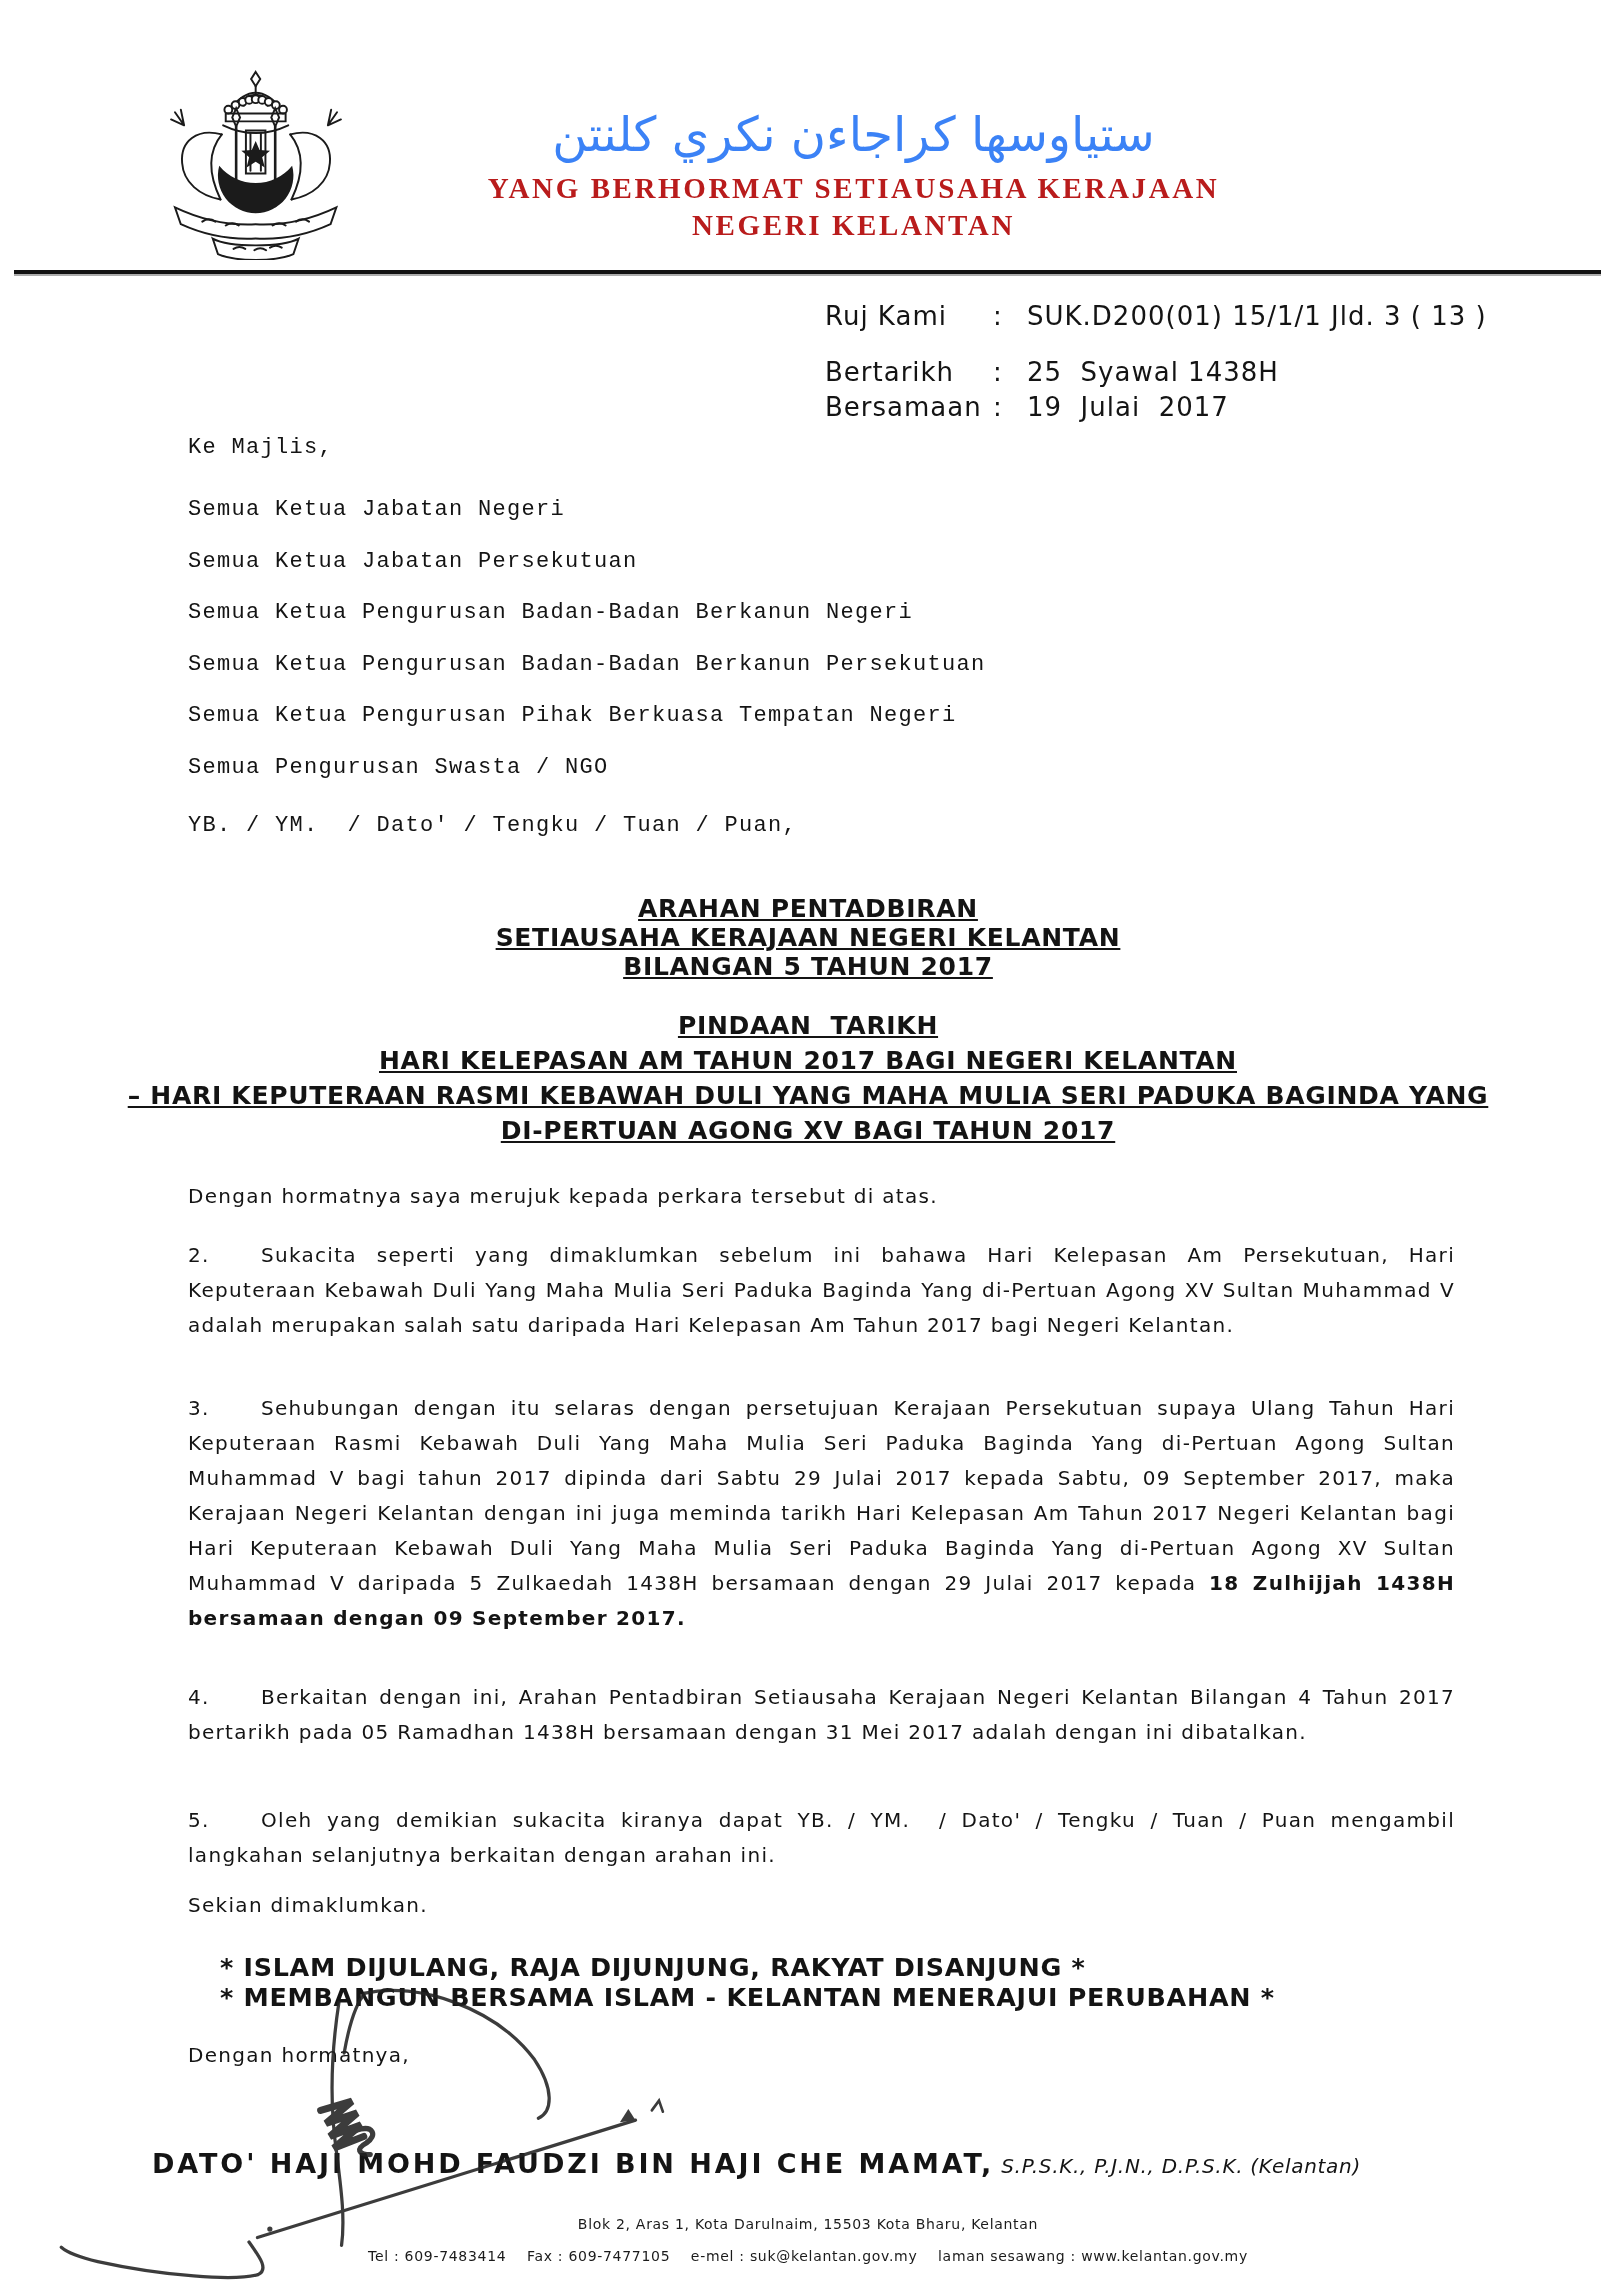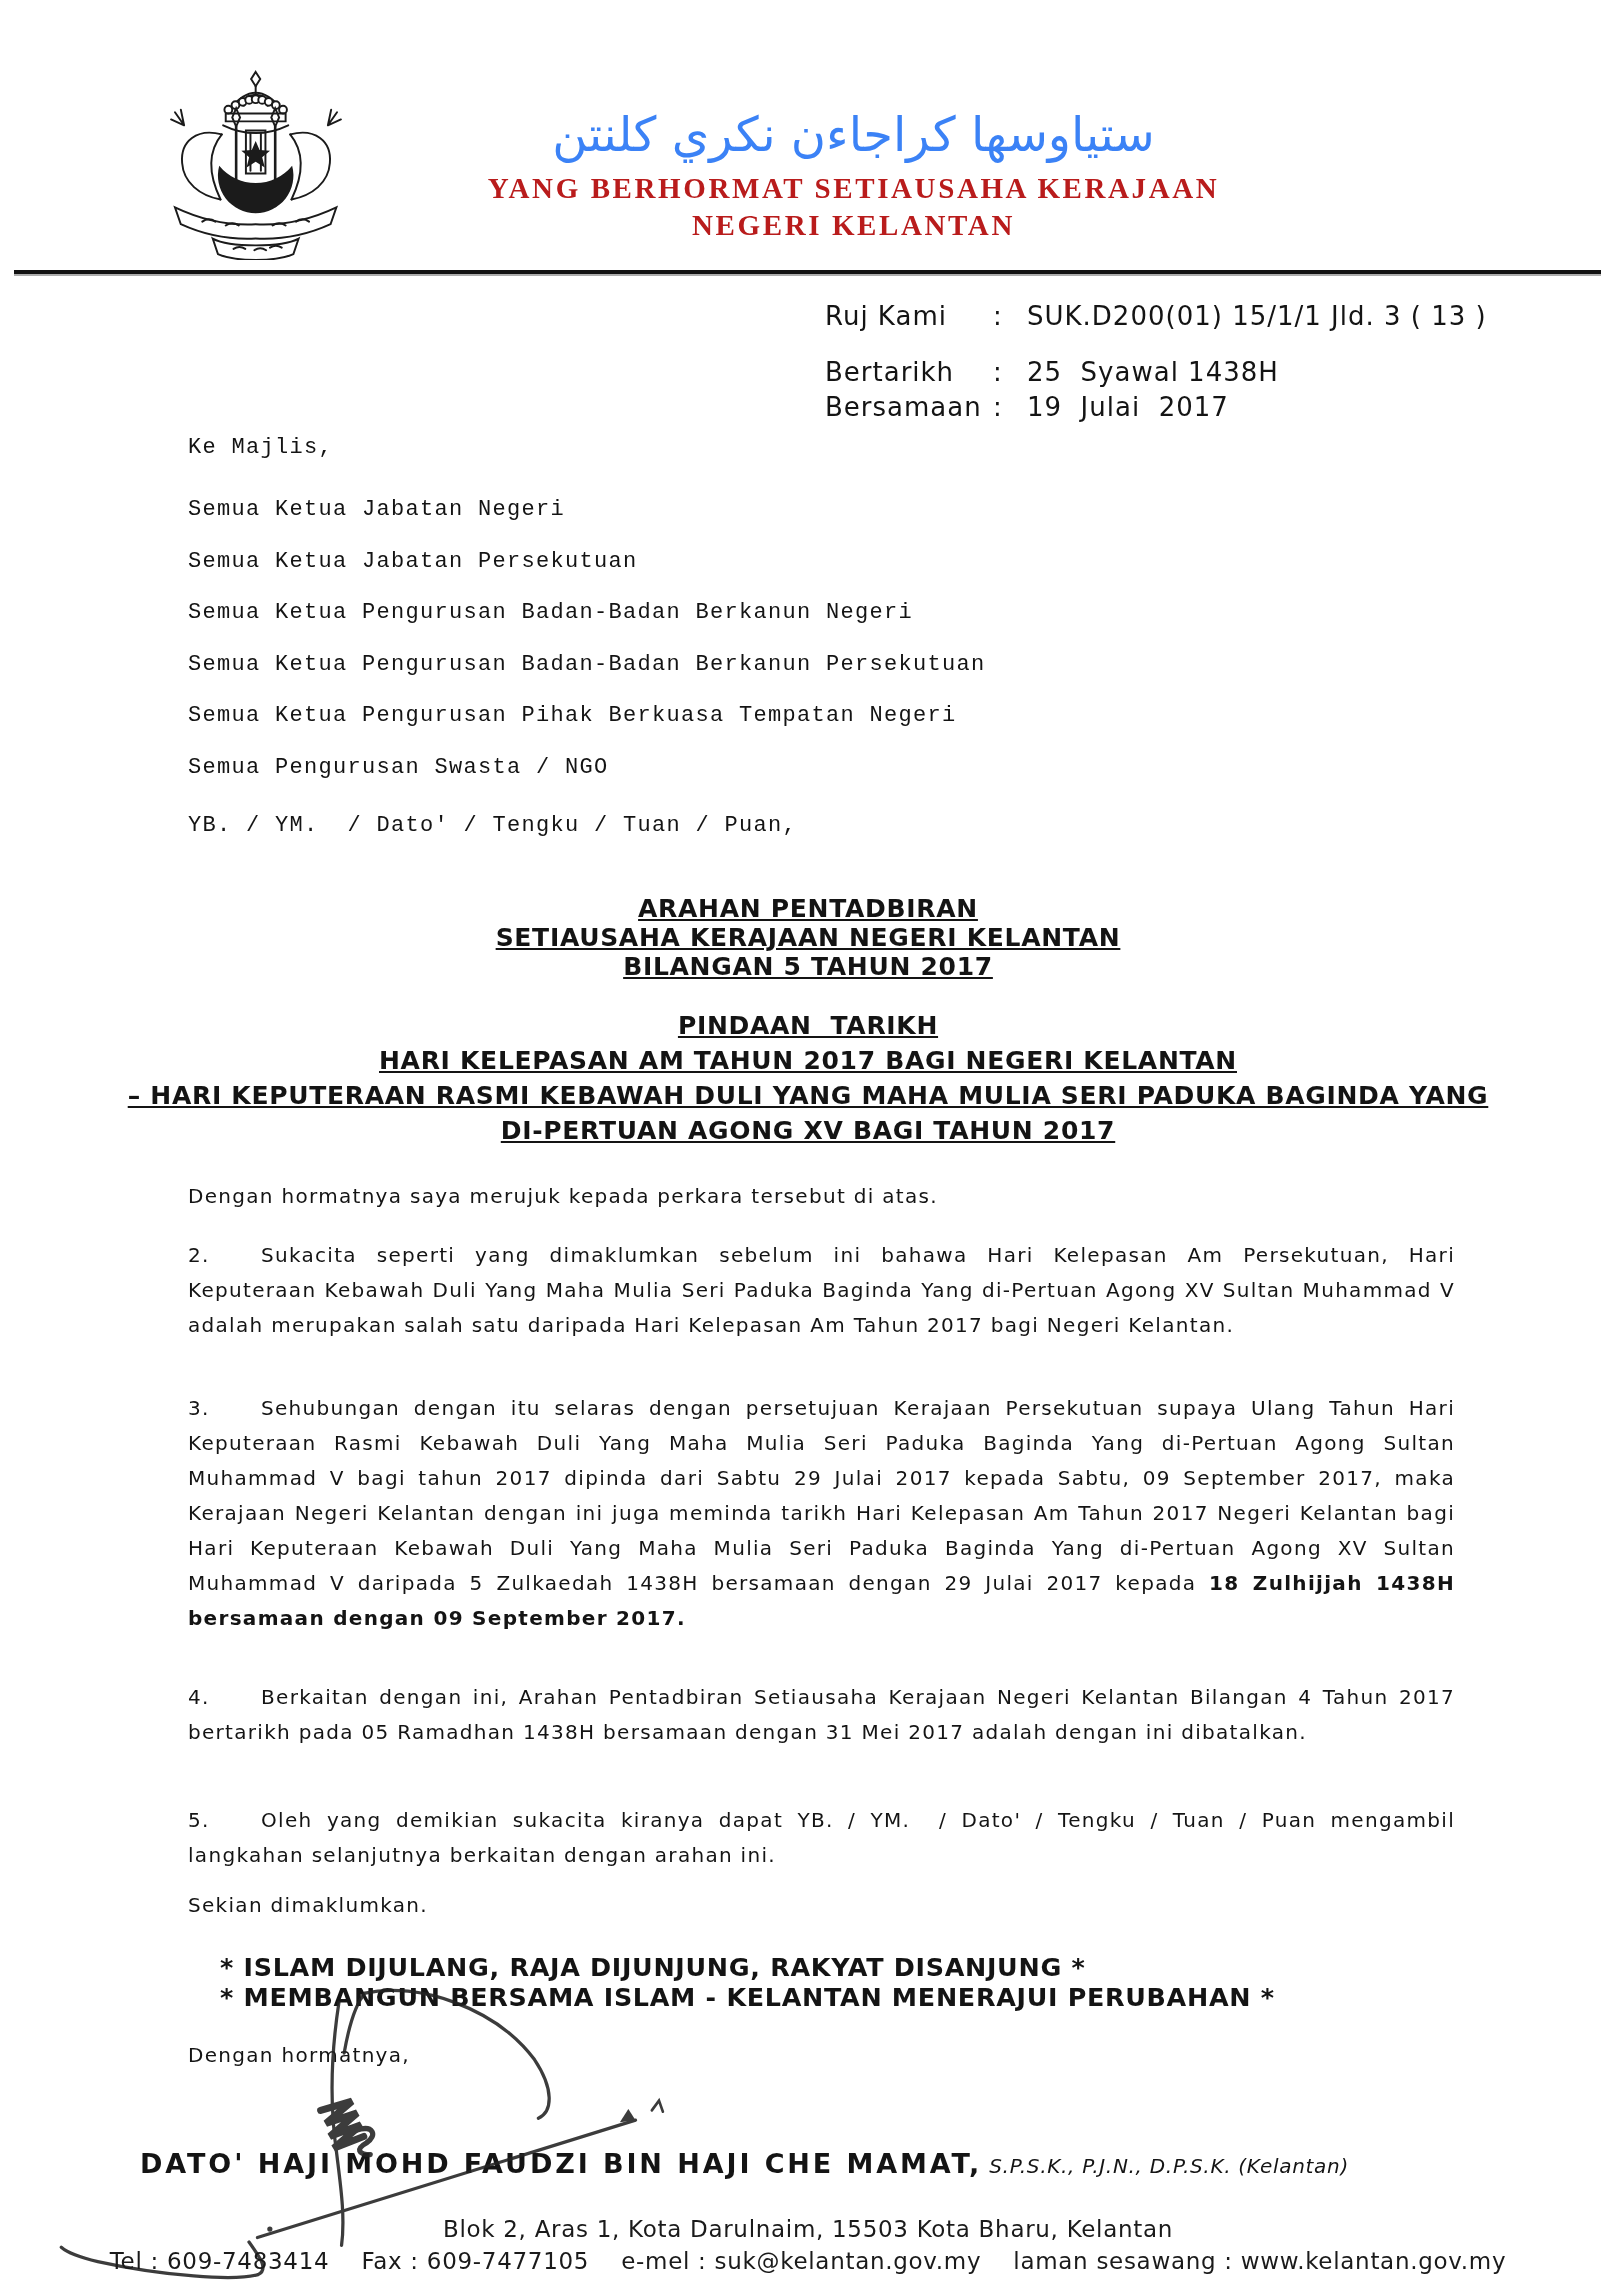--- a/index.html
+++ b/index.html
@@ -35,7 +35,7 @@
   .sline{line-height:35px;}
   .slogan{left:188px;width:1304px;font-weight:bold;font-size:25.4px;letter-spacing:0.7px;margin-left:32px;}
   
-  .nameline{left:140px;width:1434px;font-size:27px;}
+  .nameline{left:152px;width:1434px;font-size:27px;}
   .name-bold{font-weight:bold;letter-spacing:2.9px;}
   .name-hon{font-style:italic;font-size:20px;letter-spacing:0.7px;}
   .footerline{left:0;width:1616px;text-align:center;font-size:23px;letter-spacing:0.7px;color:#1a1a1a;}

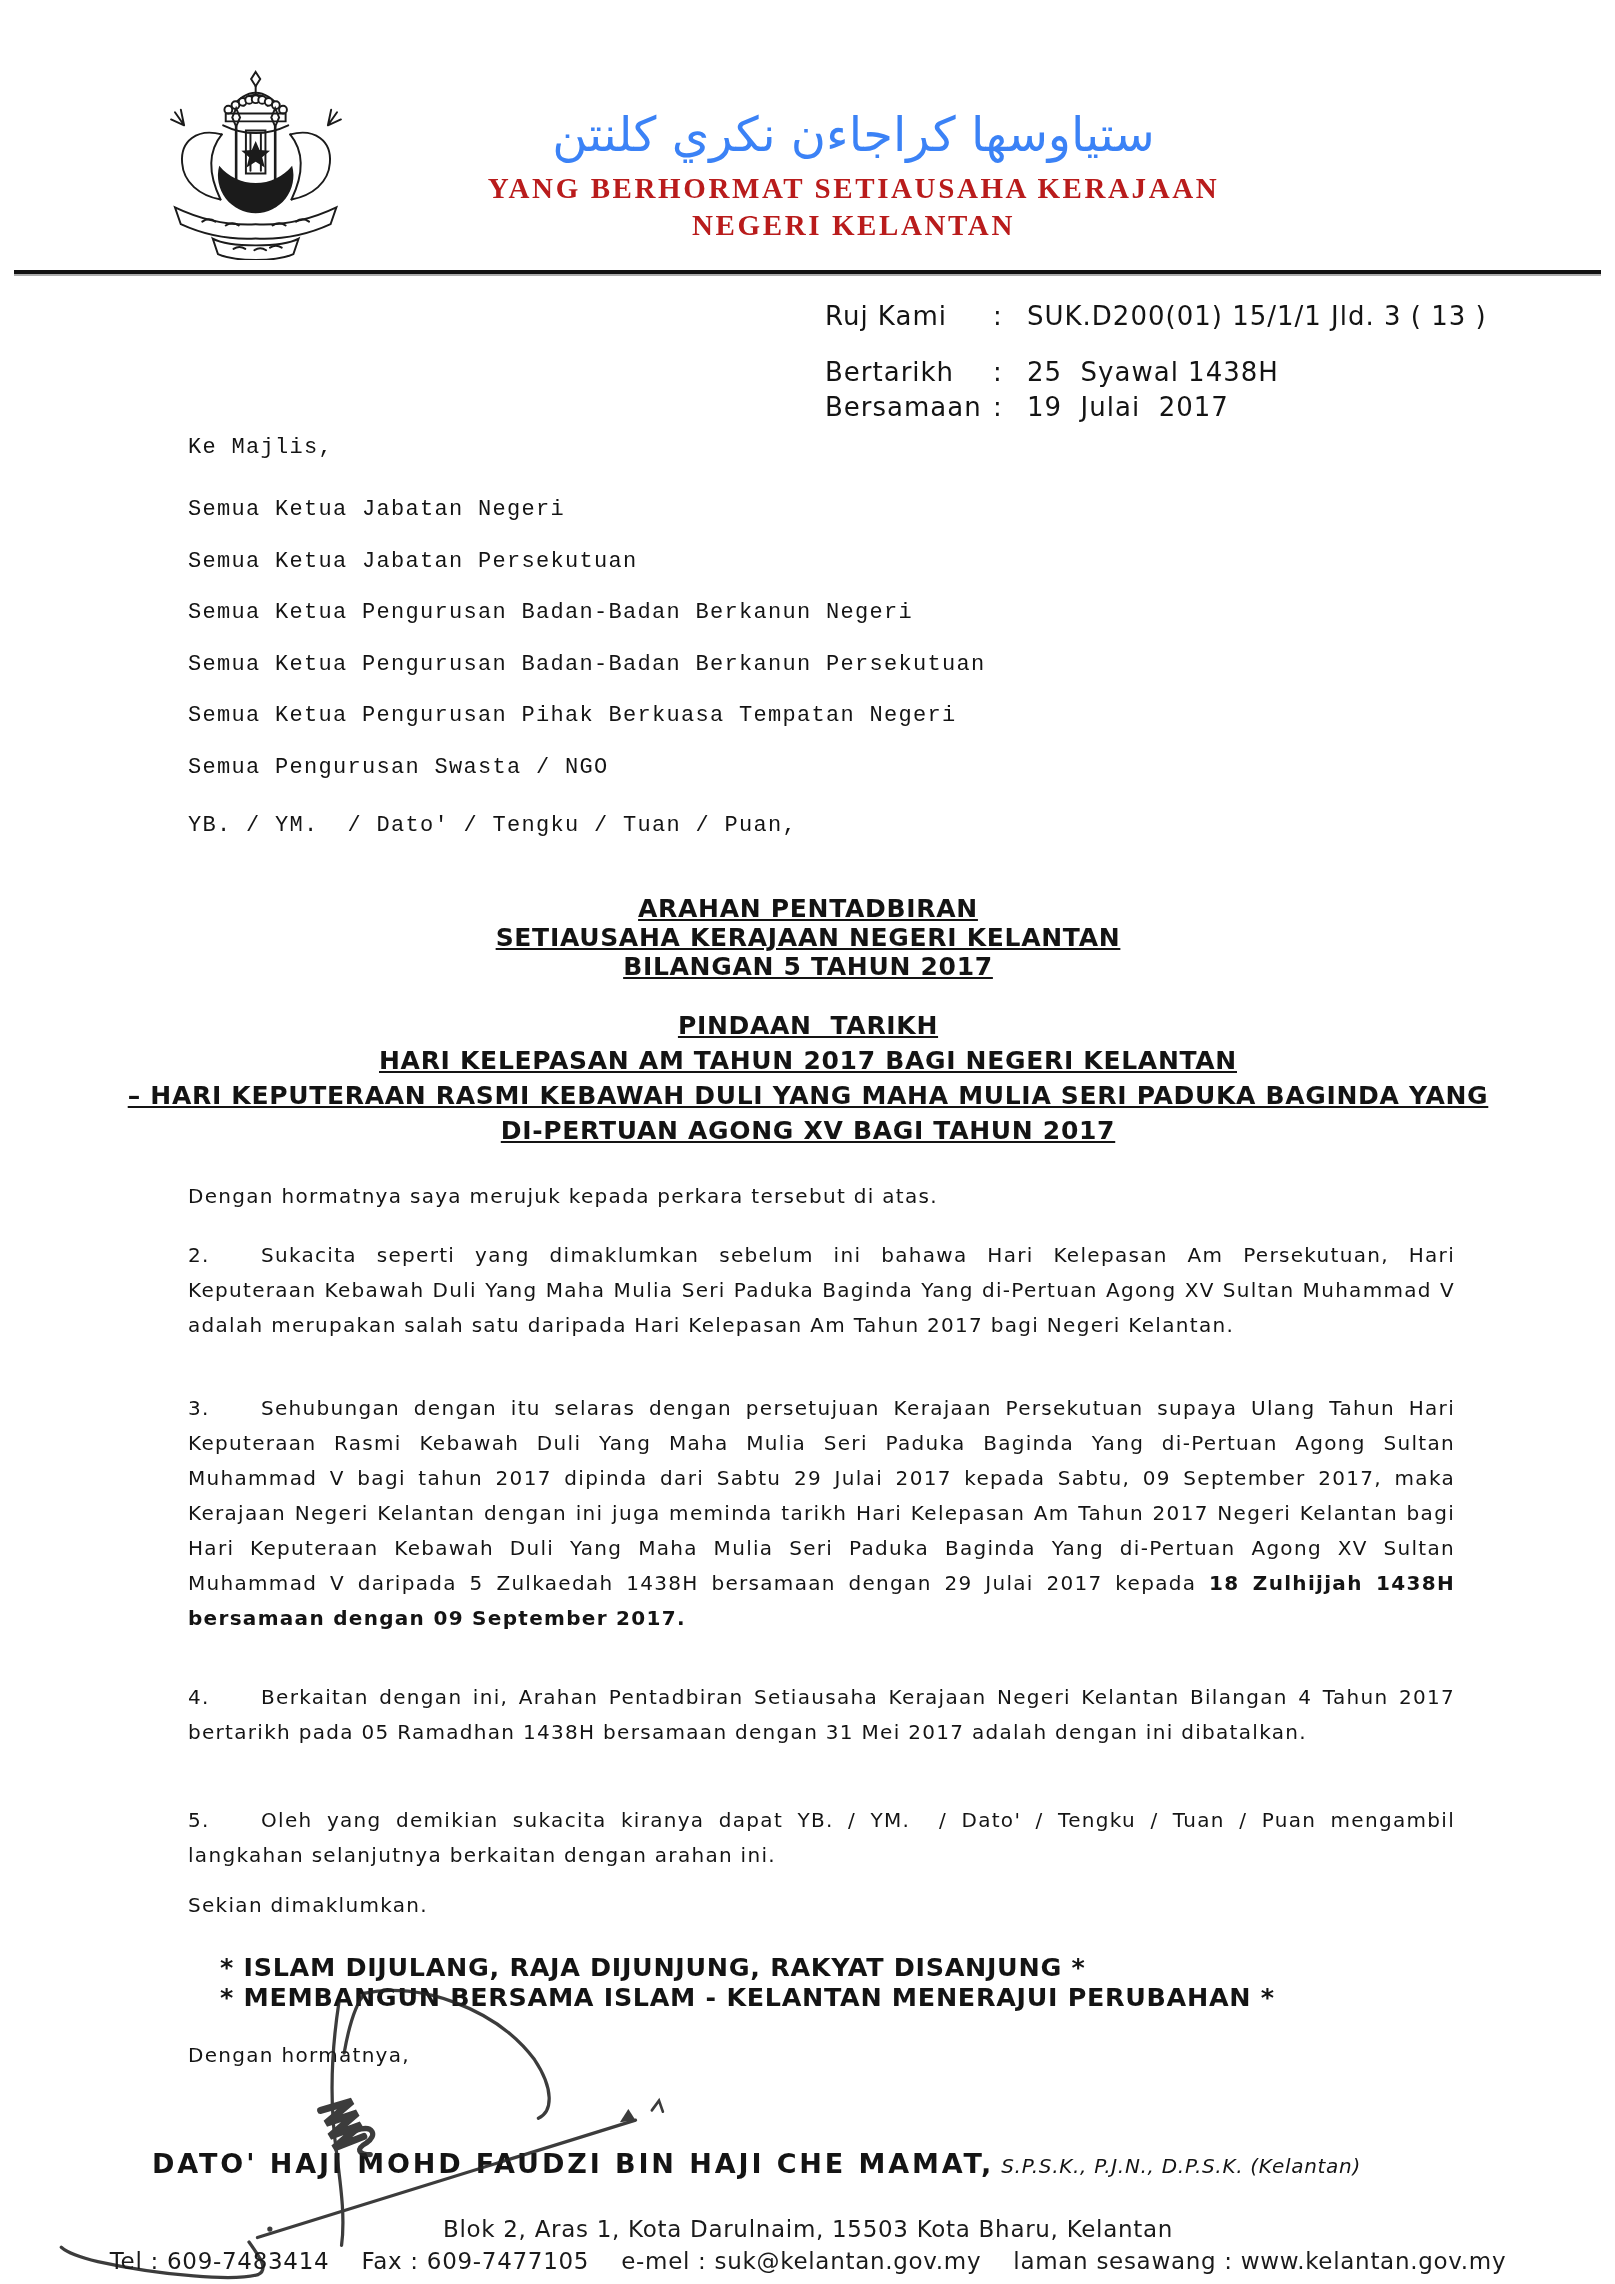--- a/index.html
+++ b/index.html
@@ -38,7 +38,7 @@
   .nameline{left:152px;width:1434px;font-size:27px;}
   .name-bold{font-weight:bold;letter-spacing:2.9px;}
   .name-hon{font-style:italic;font-size:20px;letter-spacing:0.7px;}
-  .footerline{left:0;width:1616px;text-align:center;font-size:23px;letter-spacing:0.7px;color:#1a1a1a;}
+  .footerline{left:0;width:1616px;text-align:center;font-size:14px;letter-spacing:0.7px;color:#1a1a1a;}
   .sig{left:0;top:1942px;width:717px;height:342px;pointer-events:none;}
 </style>
 </head>

